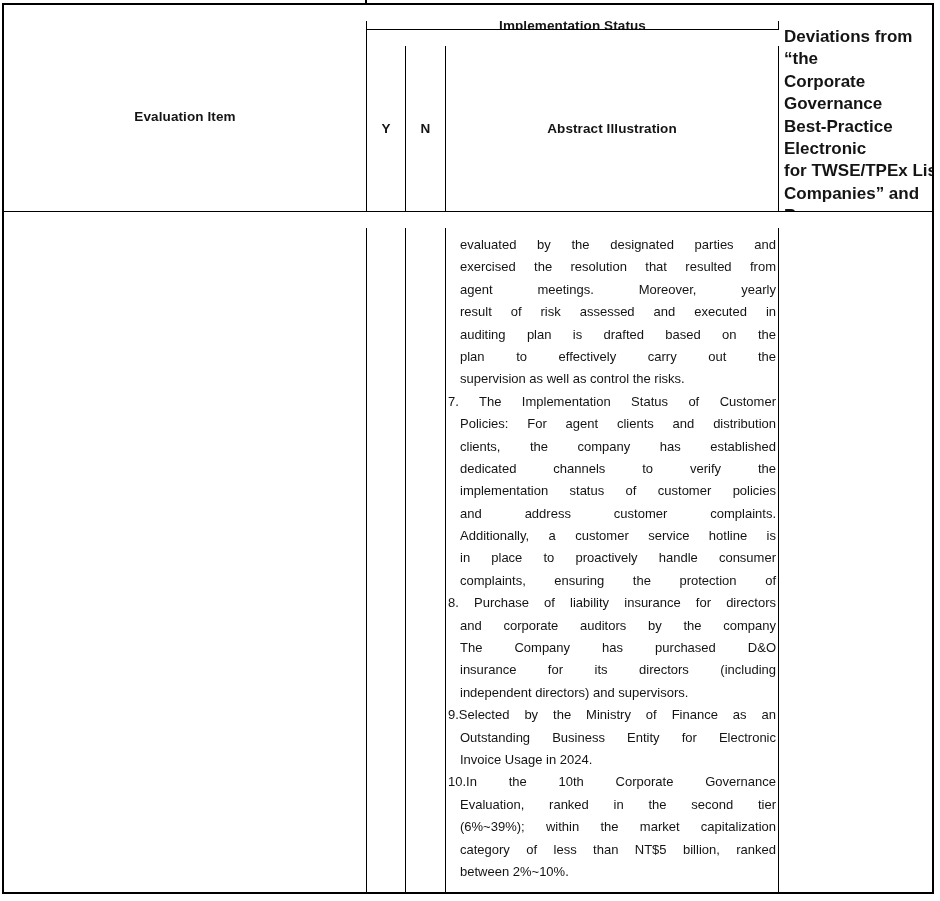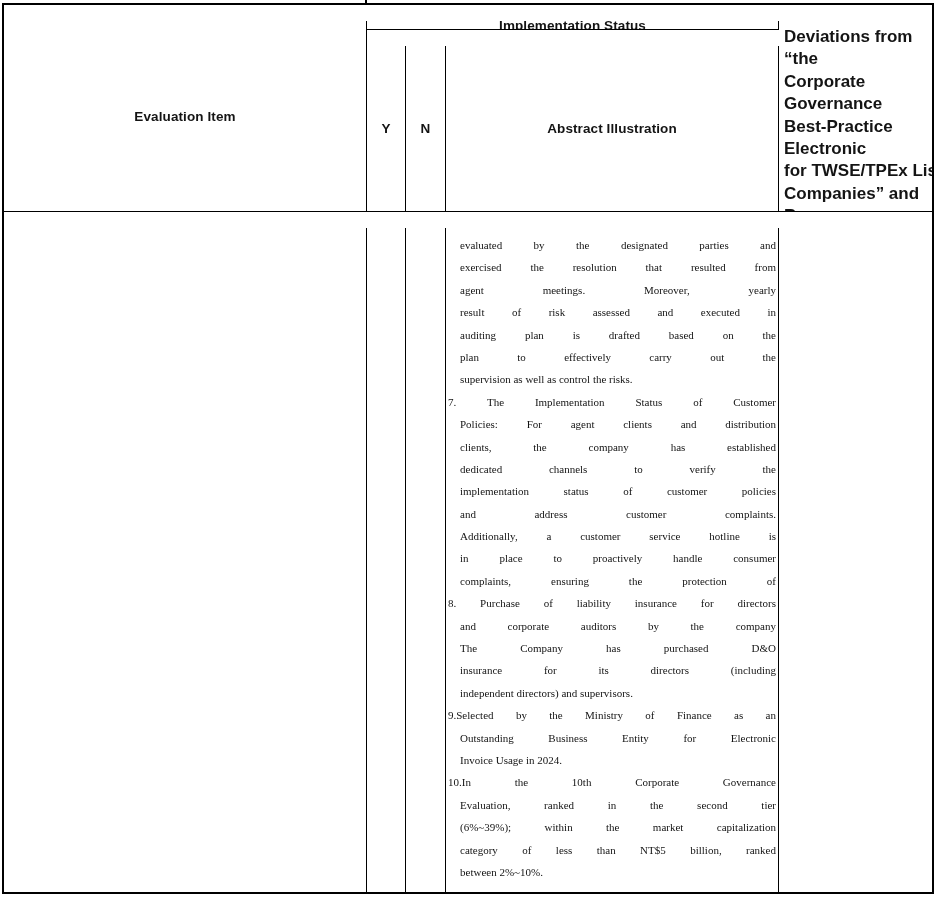--- a/index.html
+++ b/index.html
@@ -89,7 +89,7 @@
   .b-dev  { grid-column: 5; grid-row: 3; }
 
   .ln {
-    font-size: 11px;
+    font-size: 13px;
     line-height: 22.4px;
     padding-left: 14px;
     padding-right: 2px;
@@ -99,7 +99,6 @@
     white-space: normal;
     overflow: hidden;
     height: 22.4px;
-    font-family: Liberation Serif, serif;
   }
   .ln.num { padding-left: 2px; }
   .ln.endpara { text-align-last: left; }

